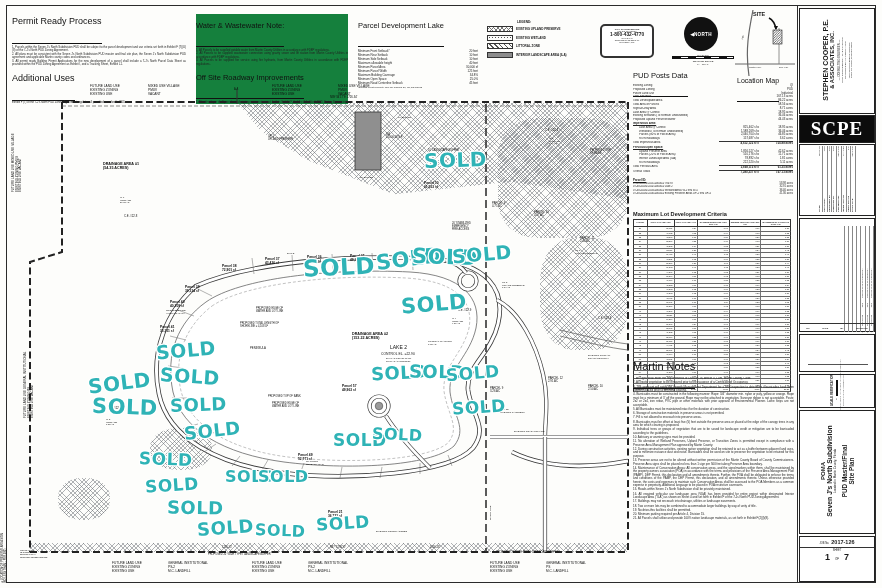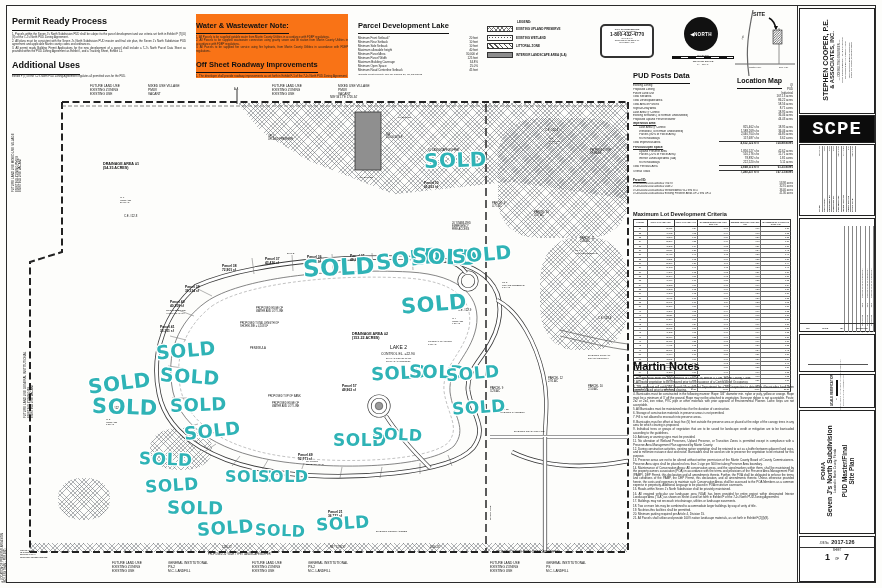--- a/index.html
+++ b/index.html
@@ -7,7 +7,7 @@
 #sheet{position:relative;width:882px;height:588px;background:#fdfdfb;font-family:"Liberation Sans",sans-serif;color:#1a1a1a;overflow:hidden}
 .s{position:absolute}
 .frame{left:6px;top:5px;width:870px;height:578px;border:1.4px solid #2b2b2b}
-.hd{font-weight:bold;color:#111;border-bottom:1.4px solid #111;display:inline-block;line-height:1.1;padding-bottom:3px;white-space:nowrap}
+.hd{font-weight:normal;color:#111;border-bottom:1.4px solid #111;display:inline-block;line-height:1.1;padding-bottom:16px;white-space:nowrap}
 .tiny{font-size:2.8px;line-height:1.25;color:#222;text-align:justify}
 .tt{font-size:2.8px;line-height:1.3;color:#222}
 .pdd-row{display:flex;justify-content:space-between;font-size:2.9px;line-height:1.38;border-bottom:0}

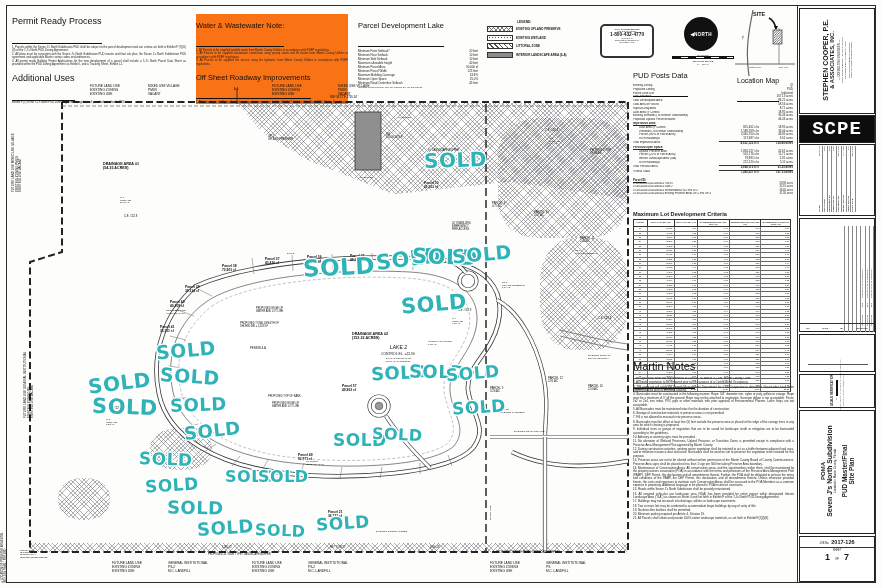--- a/index.html
+++ b/index.html
@@ -291,7 +291,7 @@
     <div class="tt" style="font-size:2.7px">Exhibit F (7) of the 7-J's North PUD Zoning Agreement regulates all permitted uses for the PUD.</div>
   </div>
 
-  <div class="s" style="left:196px;top:14px;width:152px;background:#f97316">
+  <div class="s" style="left:196px;top:14px;width:152px;background:#15803d">
     <div class="hd" style="font-size:7.5px">Water &amp; Wastewater Note:</div>
     <div id="water-items" style="margin-top:1.5px">
         <div class="tiny">1. All Parcels to be supplied potable water from Martin County Utilities in accordance with FDEP regulations.</div>

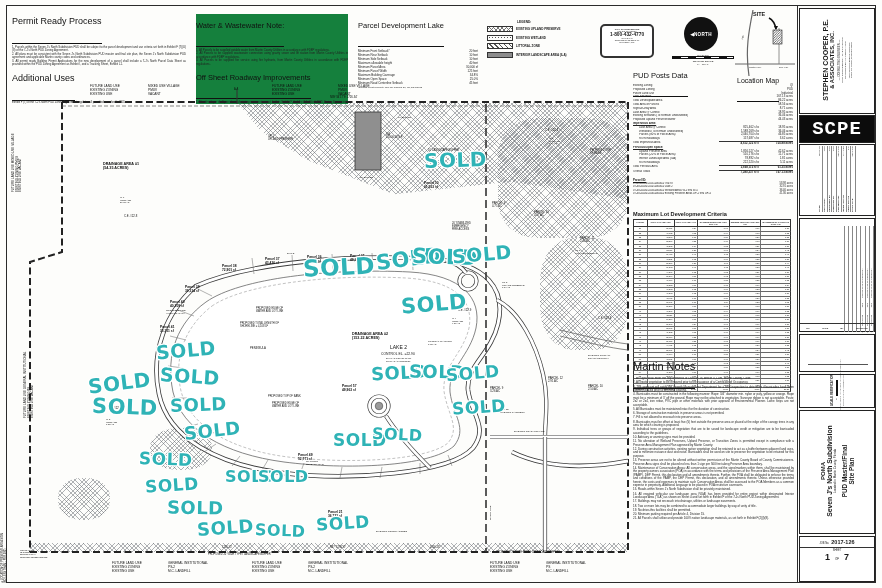--- a/index.html
+++ b/index.html
@@ -298,7 +298,7 @@
         <div class="tiny">2. All Parcels to be supplied wastewater connection using gravity sewer and lift station from Martin County Utilities in accordance with FDEP regulations.</div>
         <div class="tiny">3. All Parcels to be supplied fire service using fire hydrants, from Martin County Utilities in accordance with FDEP regulations.</div>
       </div>
-    <div class="hd" style="font-size:7.5px;margin-top:2.5px">Off Sheet Roadway Improvements</div>
+    <div class="hd" style="font-size:7.5px;margin-top:2.5px">Off Site Roadway Improvements</div>
     <div id="offsite-items" style="margin-top:1.5px">
         <div class="tiny">1. The developer shall provide roadway improvements as set forth in Exhibit F-1 of the 7-Js North PUD Zoning Agreement.</div>
       </div>

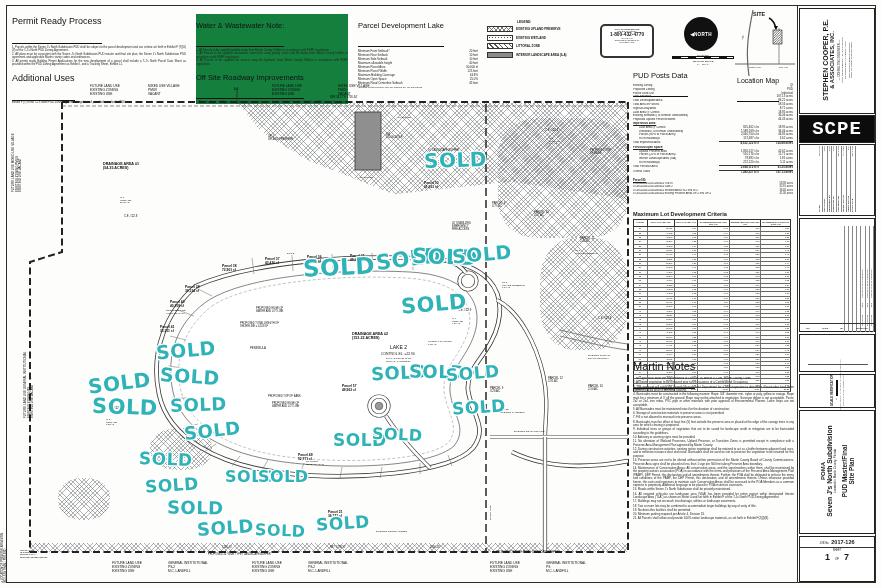--- a/index.html
+++ b/index.html
@@ -907,7 +907,7 @@
   </div>
 
   <div class="tbx" style="top:115px;height:28px;background:#0c0c0c;display:flex;align-items:center;justify-content:center">
-    <span style="color:#fff;font-size:19px;font-weight:bold;letter-spacing:1px;font-family:Liberation Mono, monospace">SCPE</span>
+    <span style="color:#fff;font-size:19px;font-weight:bold;letter-spacing:1px;font-family:Liberation Serif, serif">SCPE</span>
   </div>
 
   <div class="tbx" style="top:144px;height:72px">

